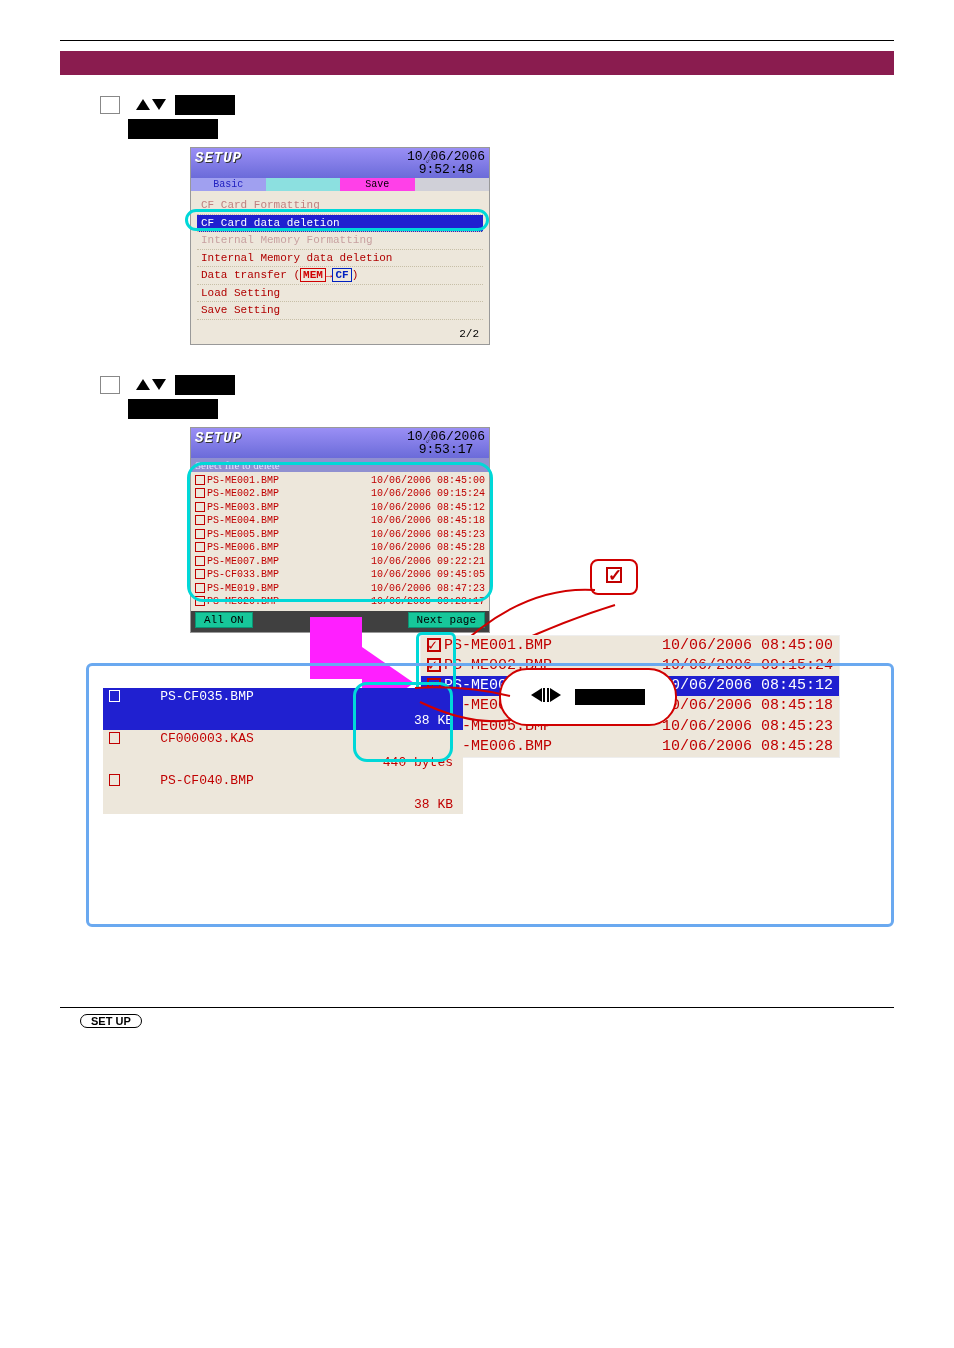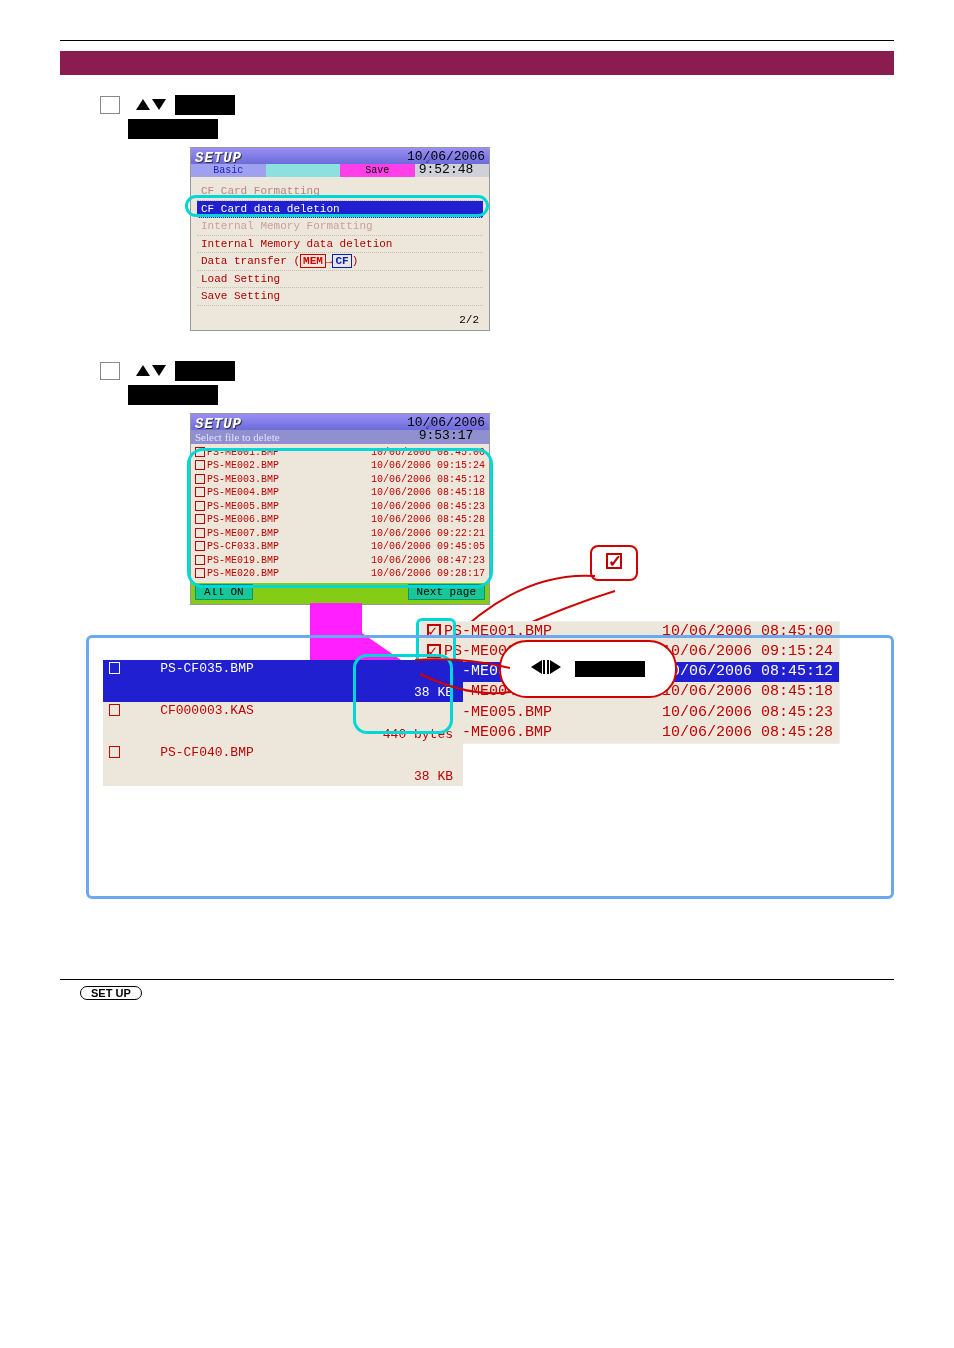--- a/index.html
+++ b/index.html
@@ -17,7 +17,7 @@
   .tri-dn { width:0;height:0;border-left:7px solid transparent;border-right:7px solid transparent;border-top:11px solid #000; display:inline-block; margin-left:2px;}
 
   .screen { width:300px; font-family: "Courier New", monospace; font-size:11px; border:1px solid #999; margin-top:8px; margin-left:90px; position:relative; }
-  .scr-title-row { background:#6b6bd9; background:linear-gradient(#9a8ff5,#6b6bd9); color:#fff; padding:2px 4px; position:relative; height:16px; }
+  .scr-title-row { background:#6b6bd9; background:linear-gradient(#9a8ff5,#6b6bd9); color:#fff; padding:2px 4px; position:relative; height:30px; }
   .scr-title { font-style:italic; font-weight:bold; font-size:14px; letter-spacing:1px; text-shadow:1px 1px 0 #333; }
   .scr-date { position:absolute; right:4px; top:2px; font-size:13px; color:#000; text-align:center; line-height:1; font-style:normal; font-family:Liberation Mono, monospace; }
   .scr-icon { position:absolute; right:55px; top:3px; font-size:13px; color:#000; font-style:normal; }

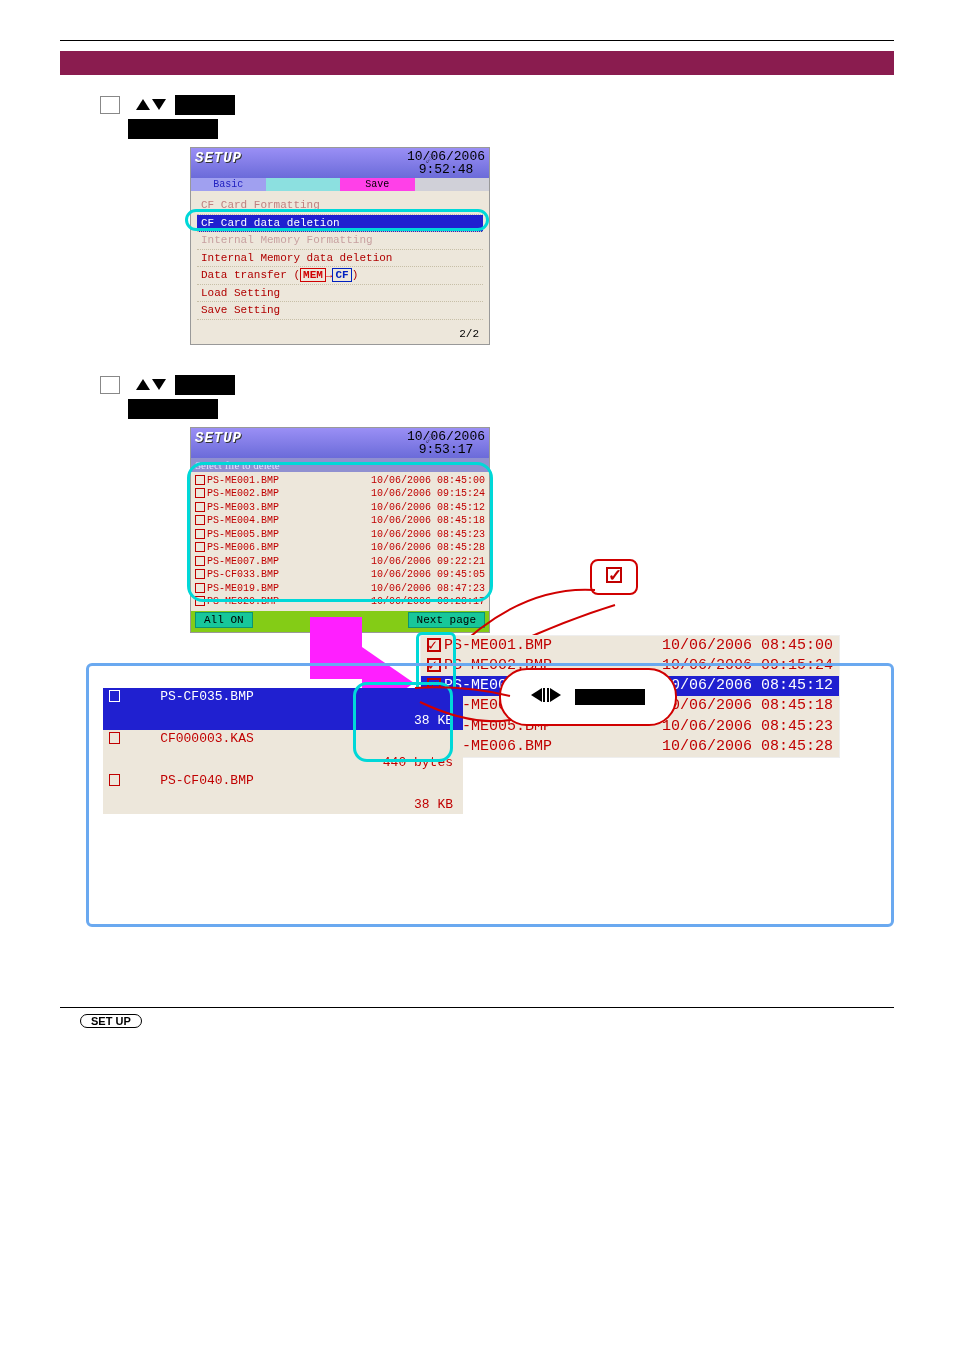--- a/index.html
+++ b/index.html
@@ -43,7 +43,7 @@
   .frow .nm { flex:1; }
   .frow .dt { padding-left:6px; }
   .subhdr { background:#9090d0; color:#e0e0ff; padding:1px 4px; font-size:11px;font-family:Liberation Serif, serif; }
-  .dual-btn { background:#84cc16; display:flex; justify-content:space-between; padding:1px 4px 4px 4px; }
+  .dual-btn { background:#404040; display:flex; justify-content:space-between; padding:1px 4px 4px 4px; }
 
   
   .fat-arrow { position:absolute; }

